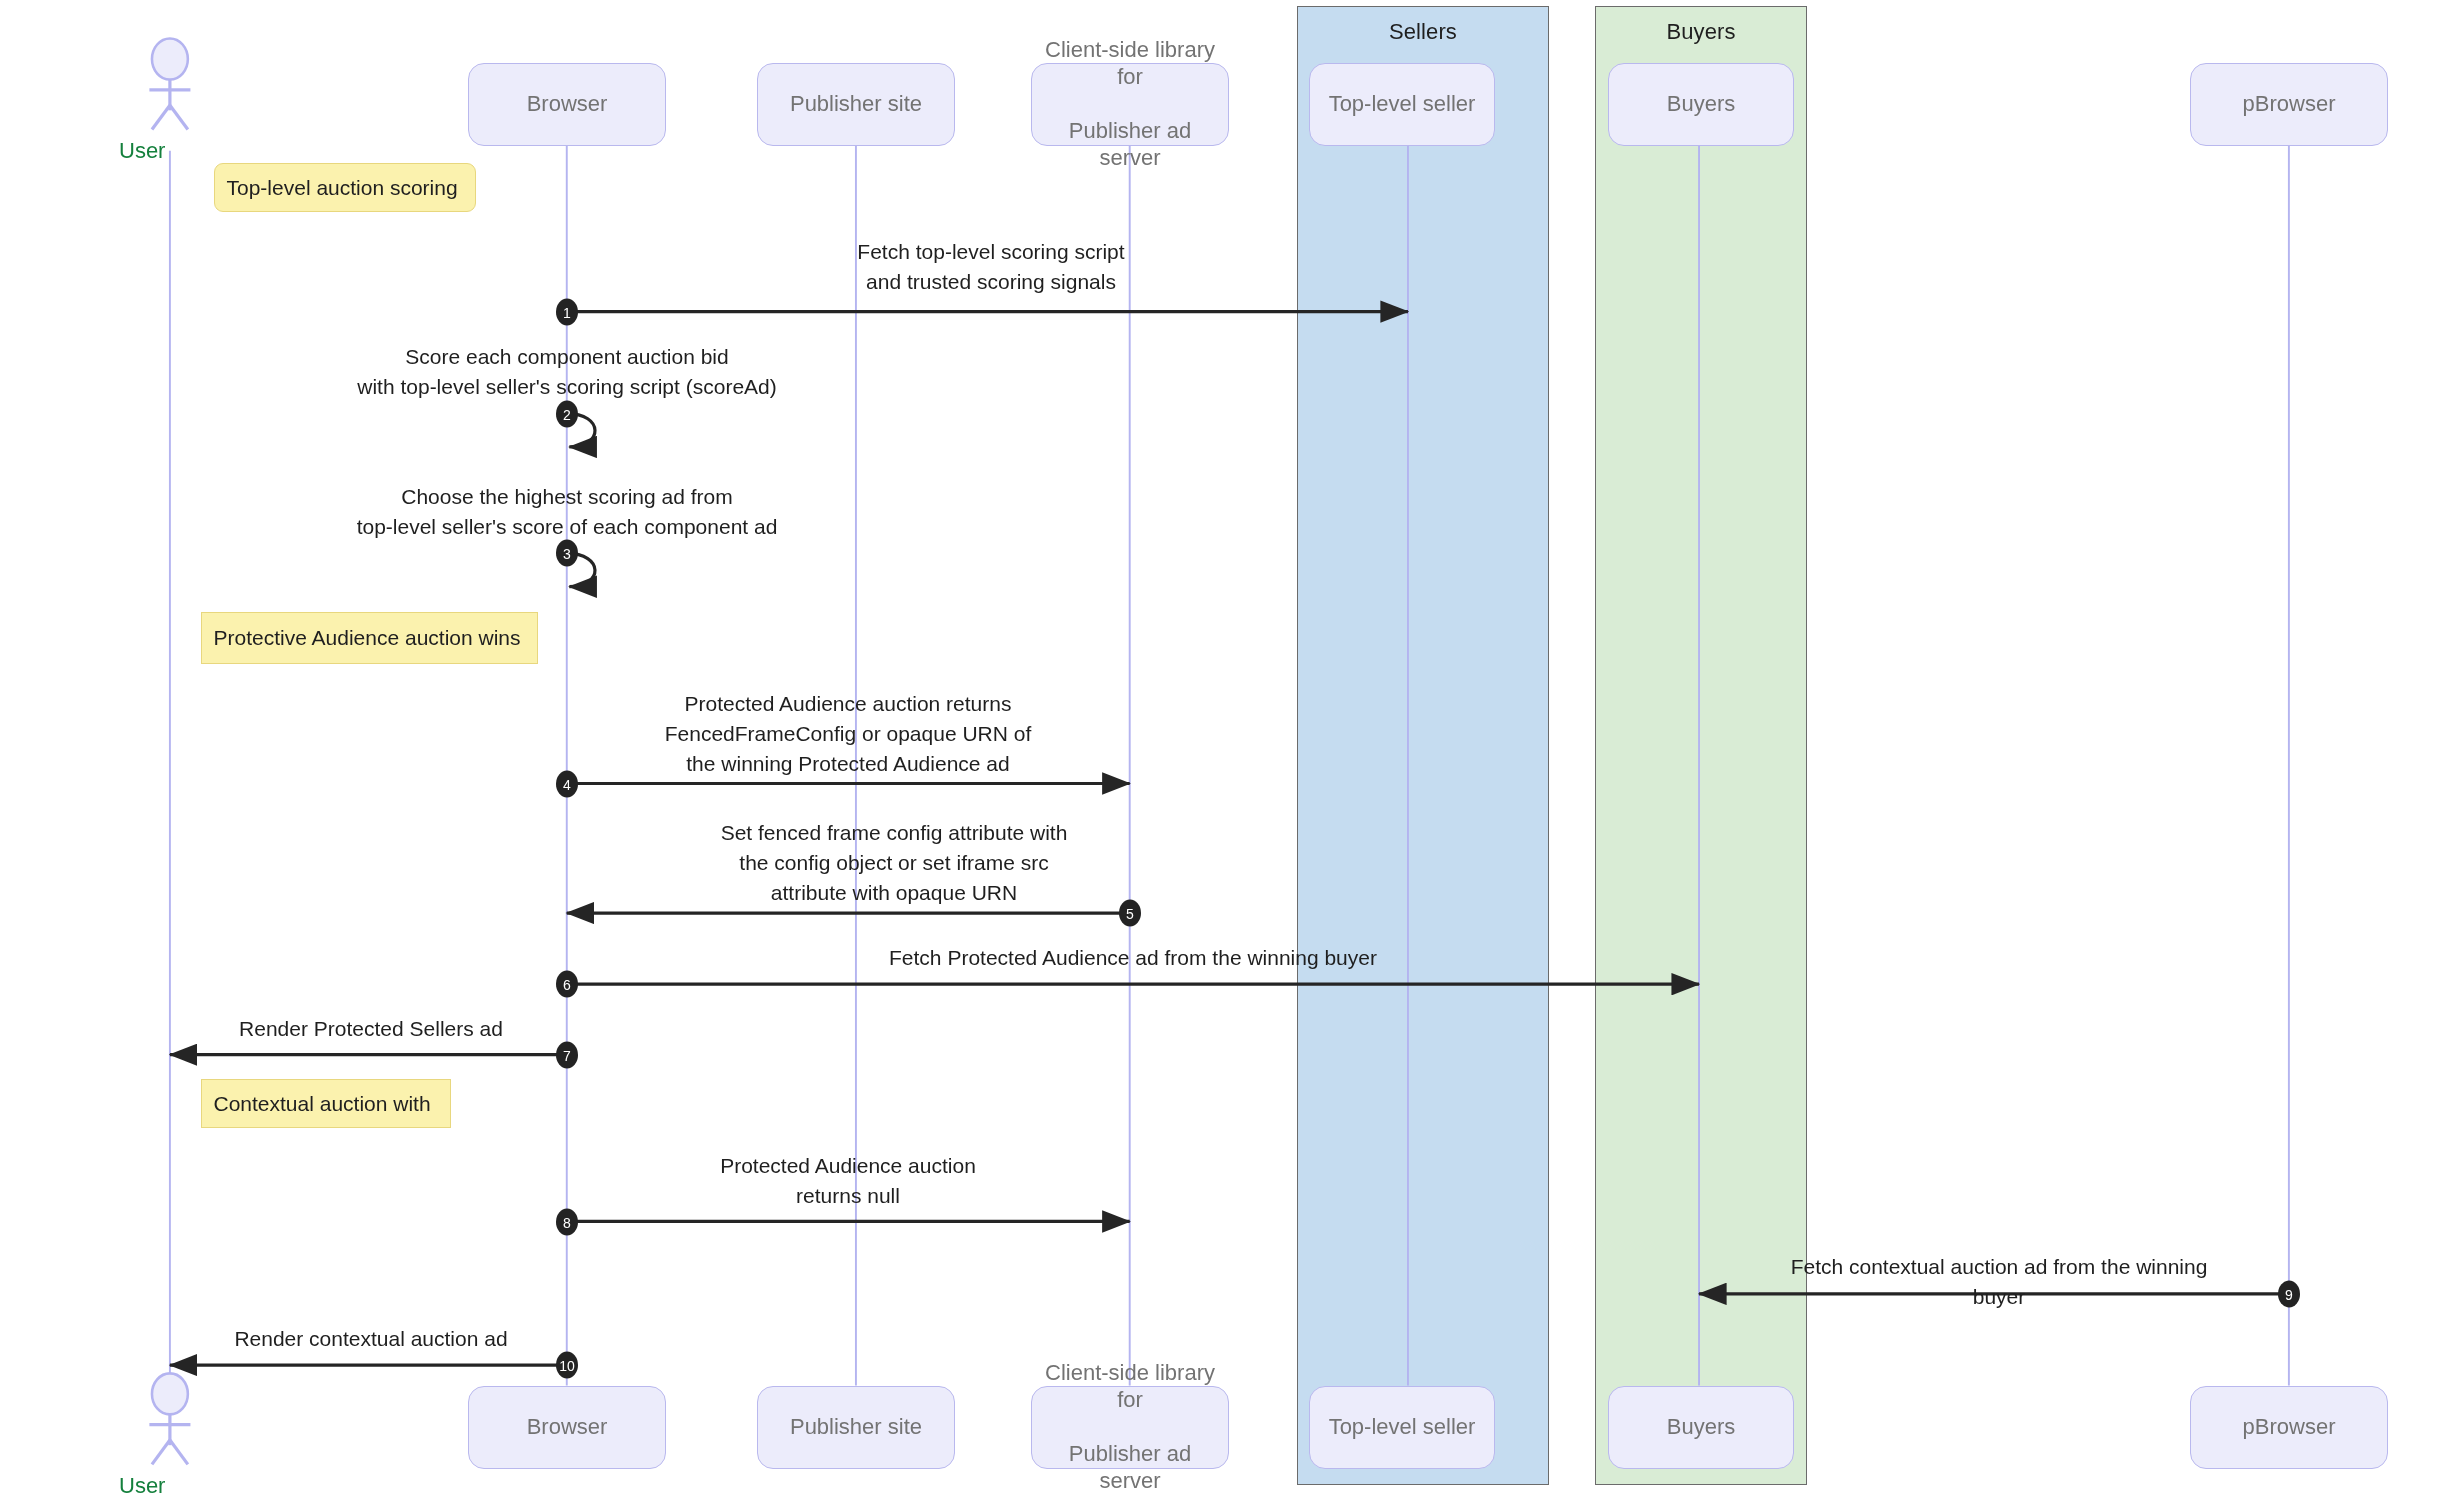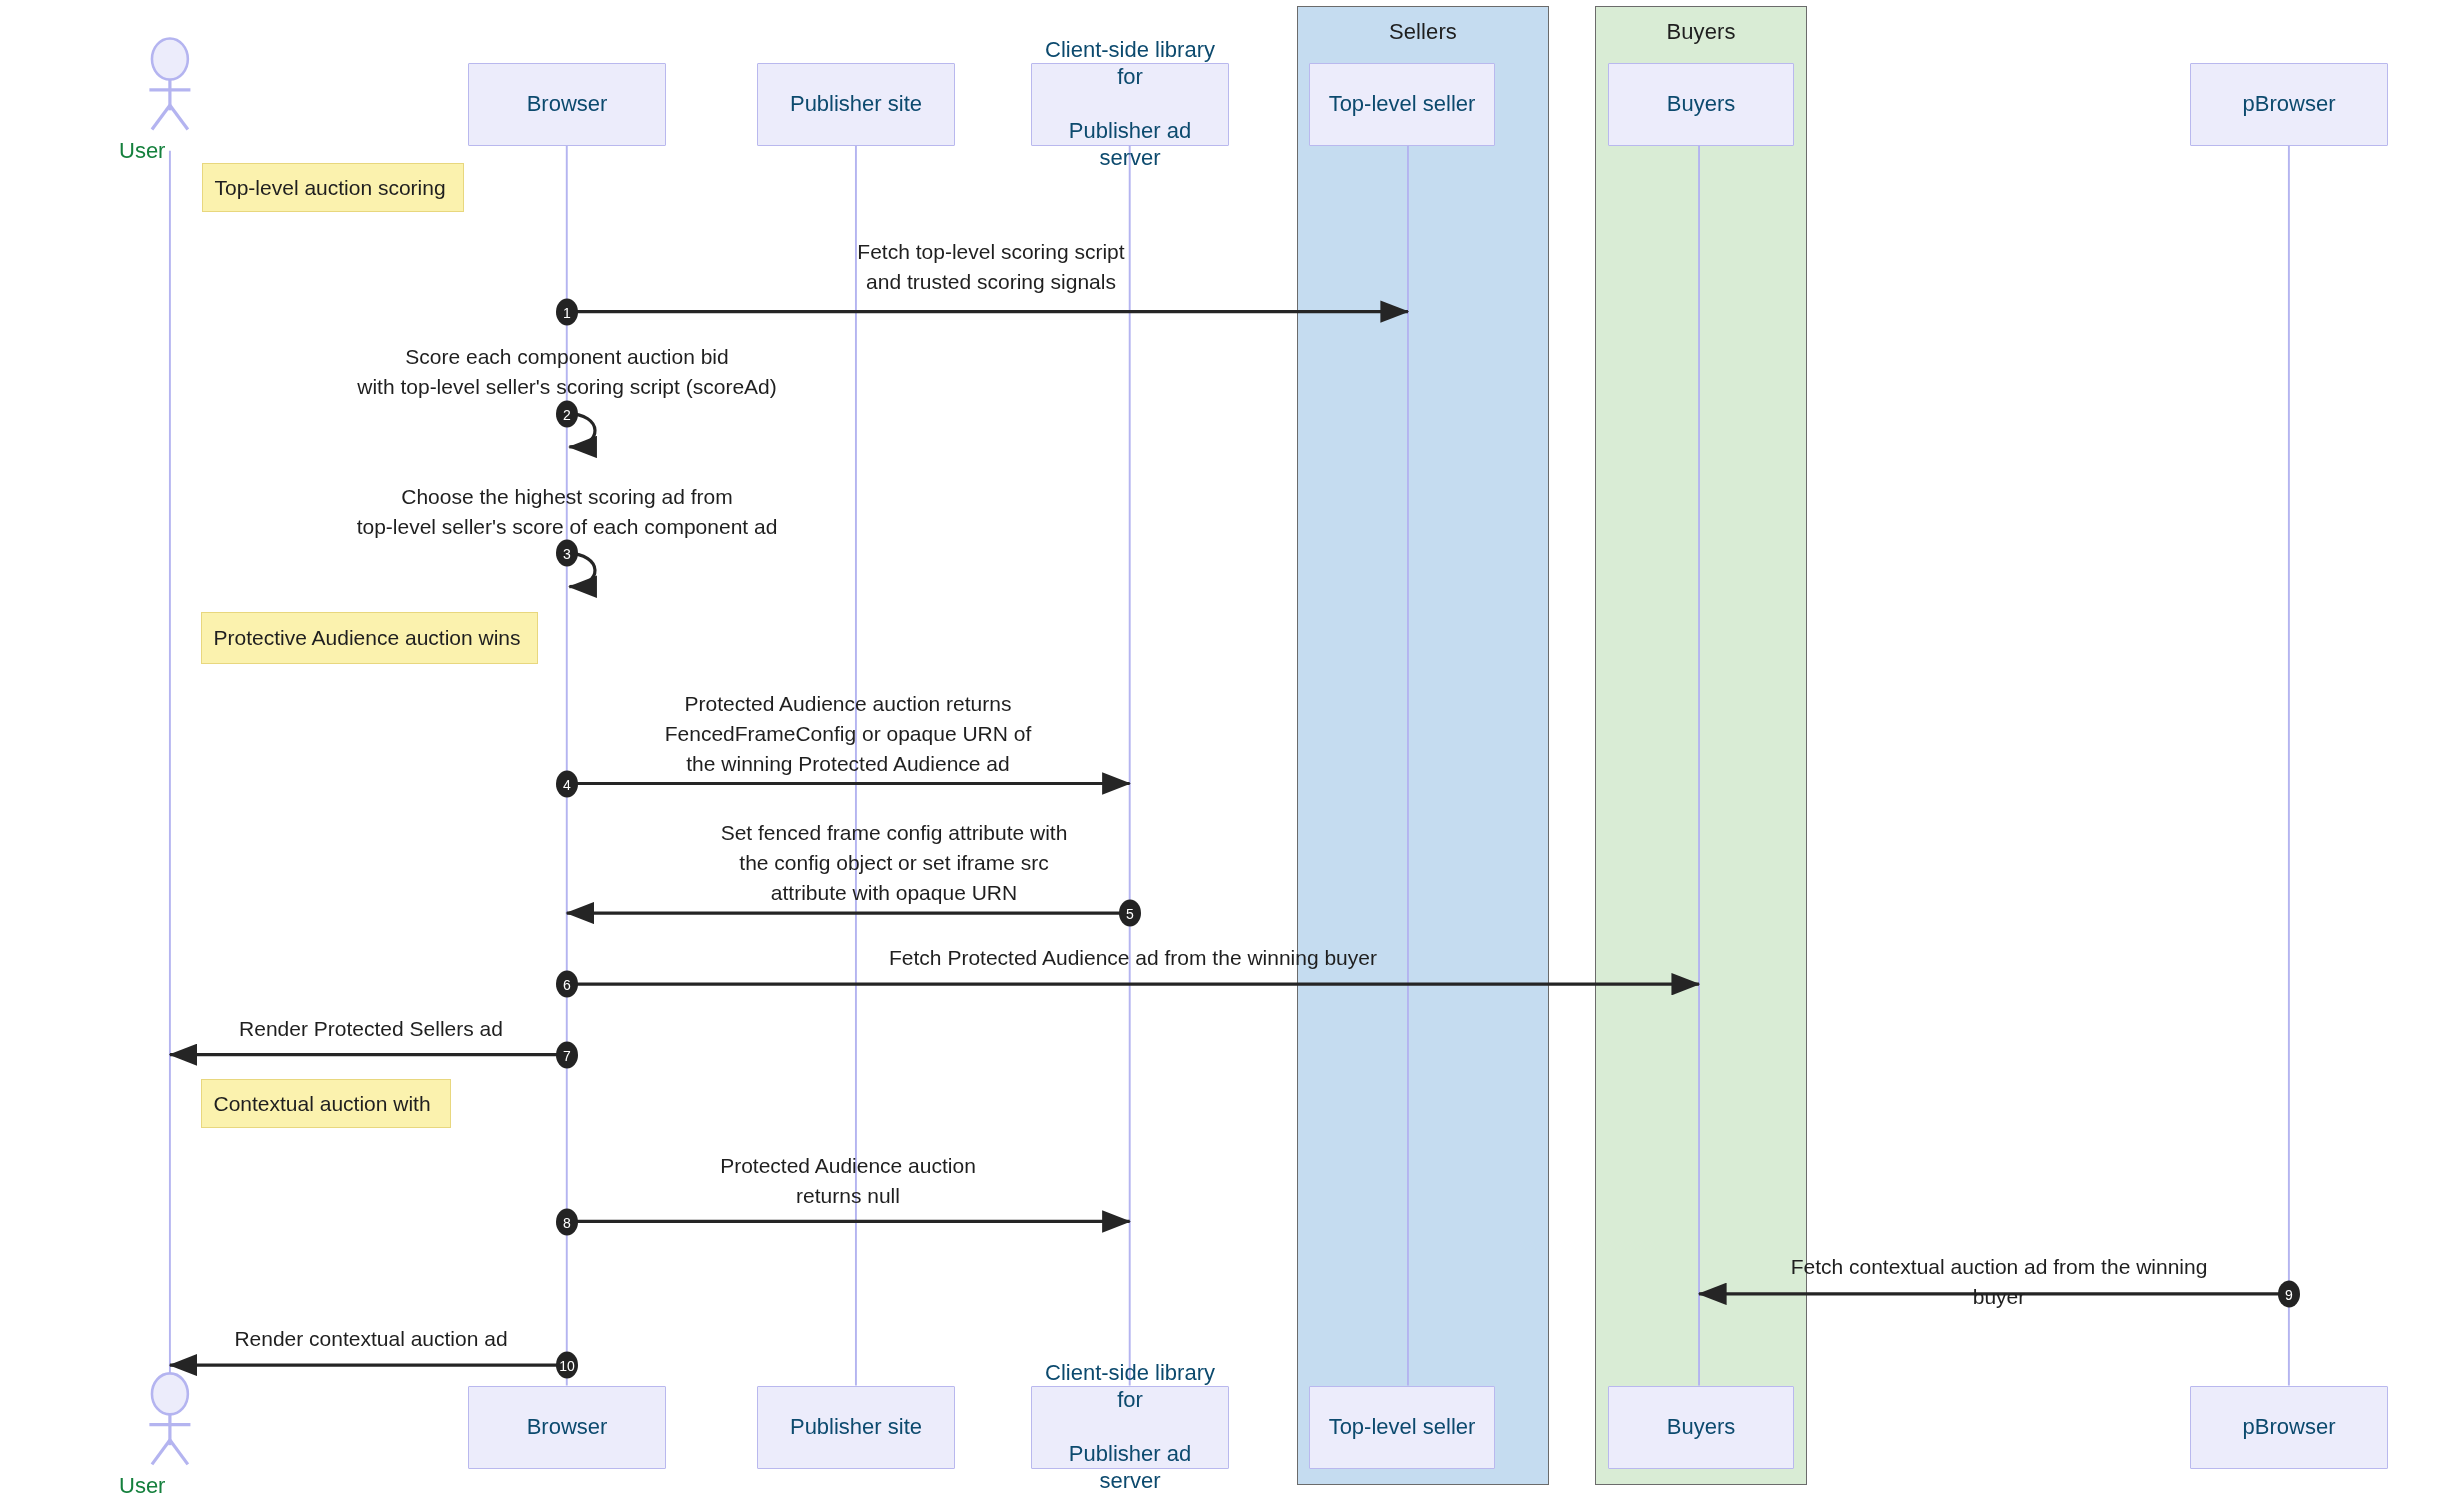--- a/index.html
+++ b/index.html
@@ -47,12 +47,12 @@
     box-sizing: border-box;
     background: #ececfb;
     border: 1.9px solid #b9b8ee;
-    border-radius: 1px;
+    border-radius: 16px;
     display: flex;
     align-items: center;
     justify-content: center;
     text-align: center;
-    color: #0c4a6e;
+    color: #737373;
     font-size: 22px;
     line-height: 1.22;
     padding: 2.6px 6.4px;

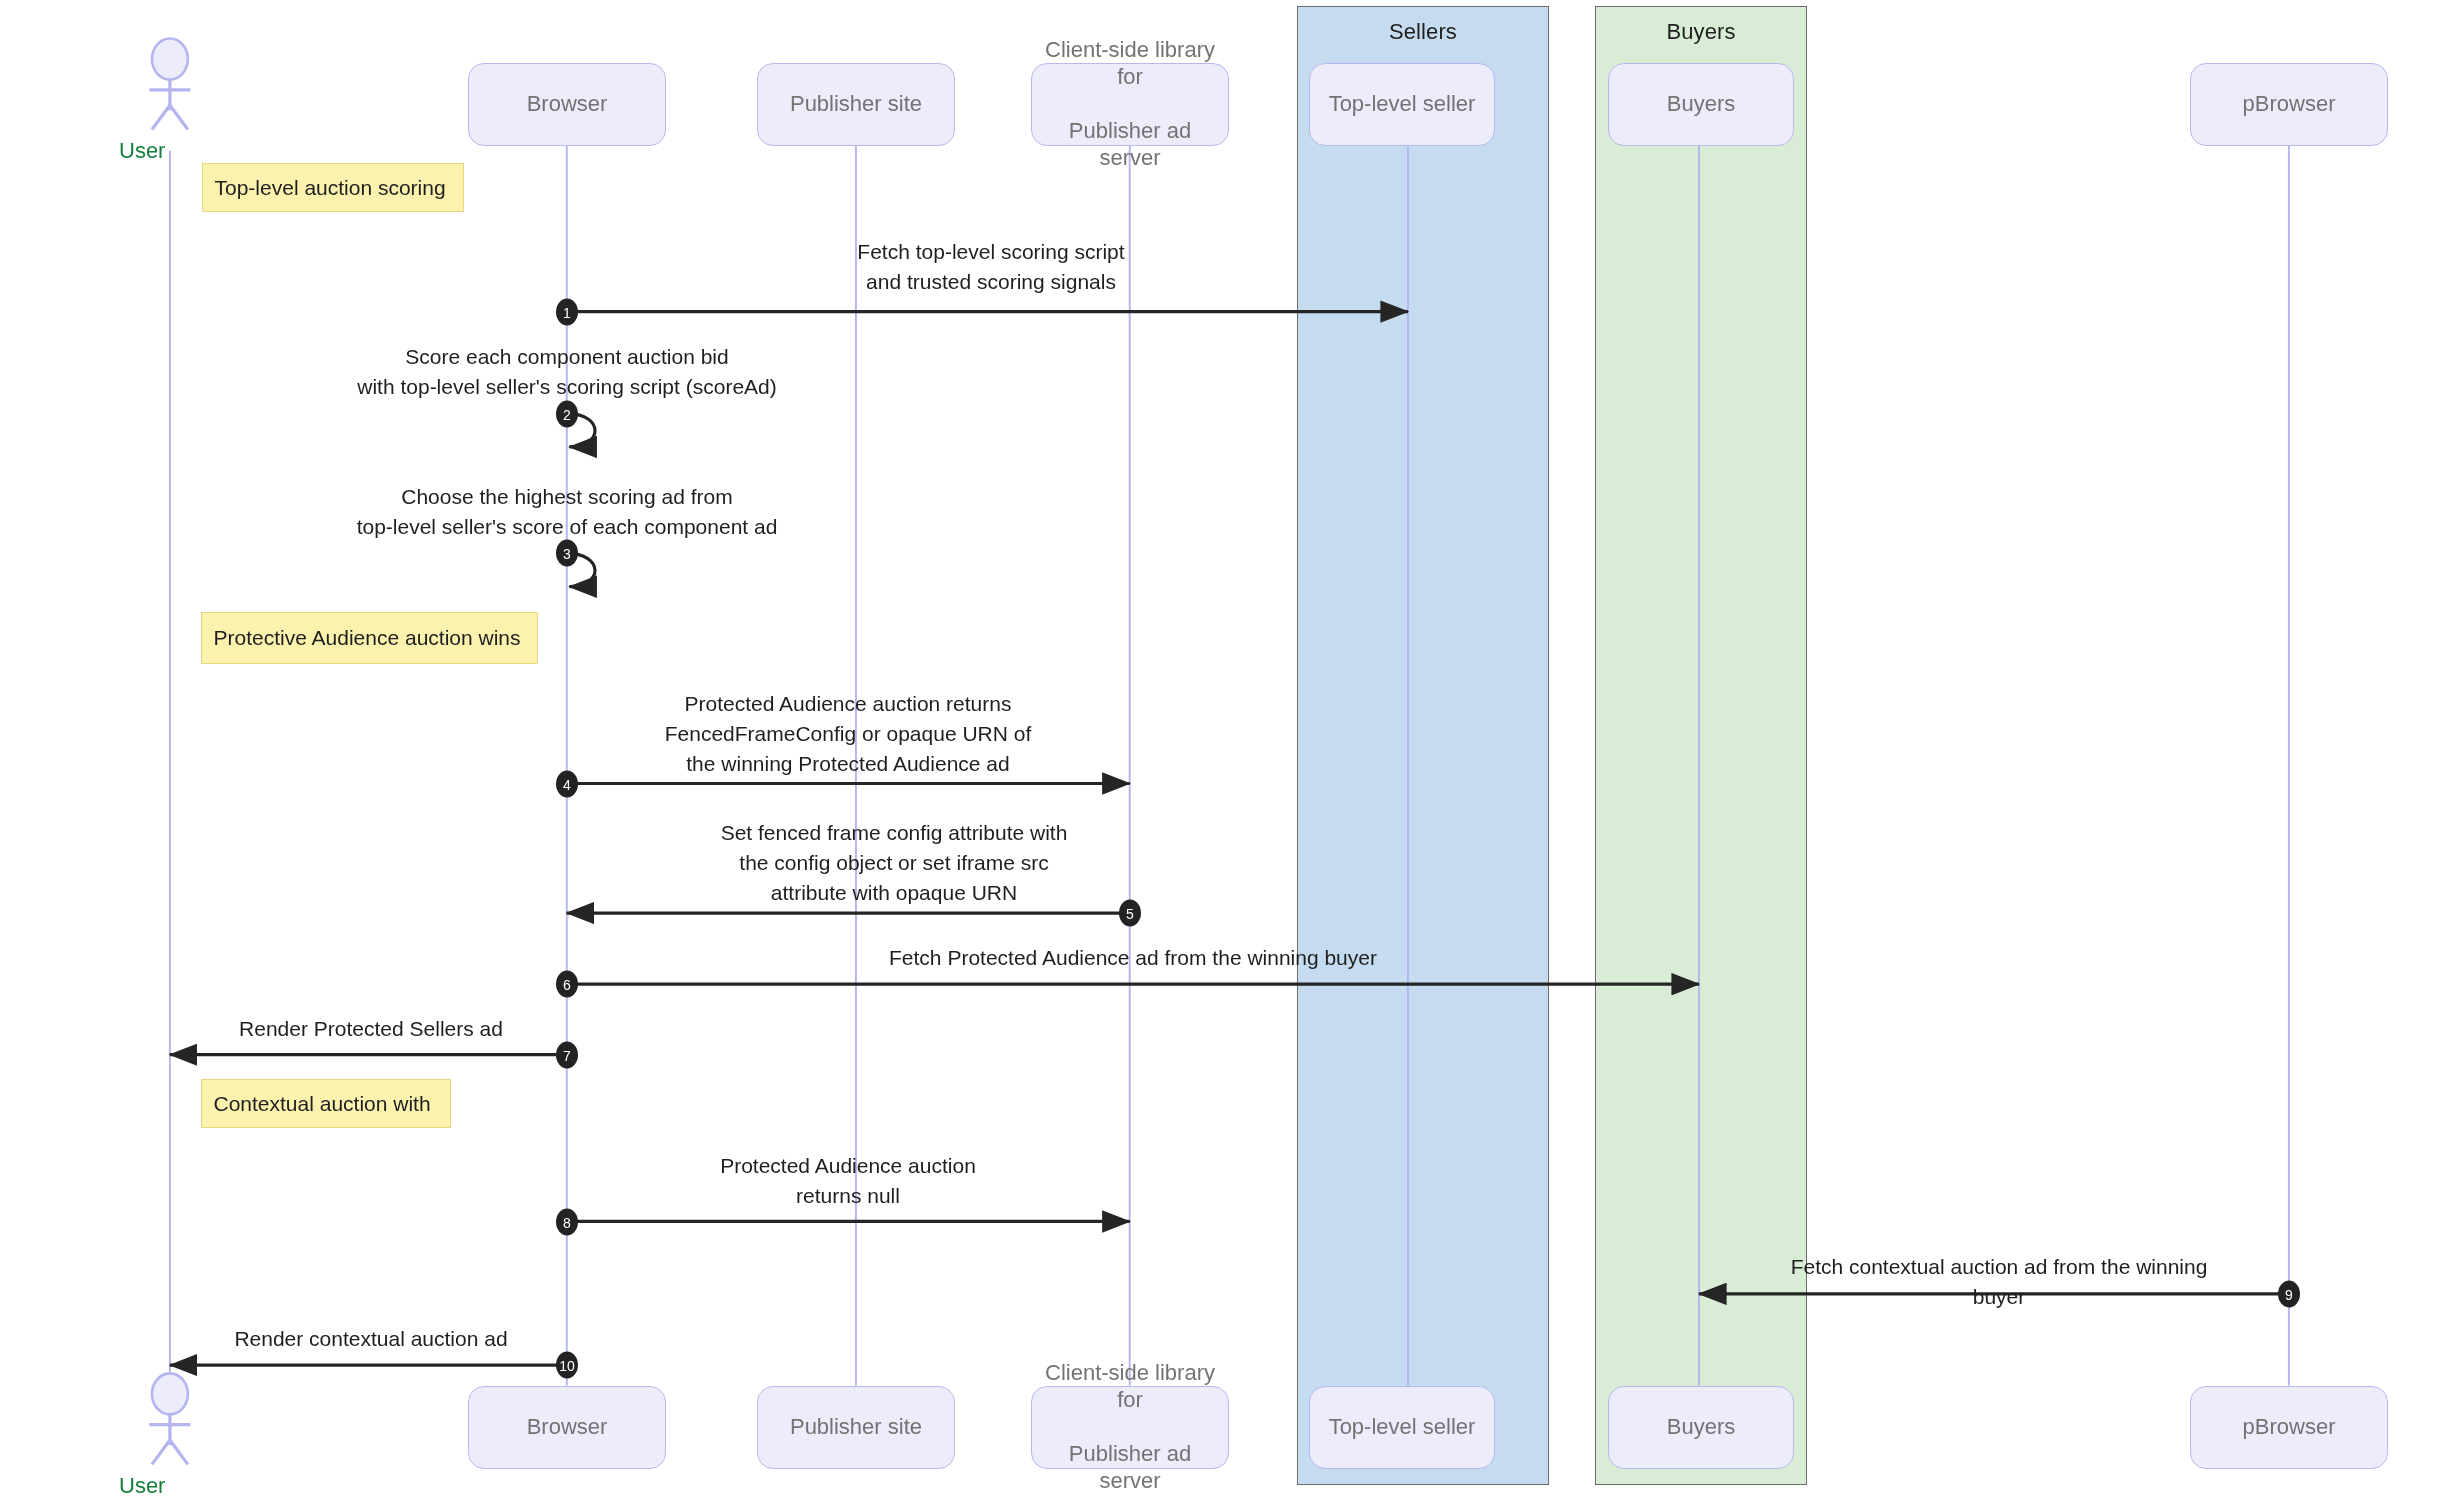--- a/index.html
+++ b/index.html
@@ -207,7 +207,7 @@
   <div class="actor-label" id="actor-label-top" style="left: 119px; top: 138px; width: 103px;">User</div>
   <div class="actor-label" id="actor-label-bottom" style="left: 119px; top: 1473px; width: 103px;">User</div>
 
-  <div class="note" id="note-0" style="left: 202px; top: 163px; width: 262px; height: 49px;">
+  <div class="note" id="note-0" style="left: 214px; top: 163px; width: 262px; height: 49px; border-radius: 9px;">
     <span>Top-level auction scoring</span>
   </div>
   <div class="note" id="note-1" style="left: 201px; top: 612px; width: 337px; height: 52px;">

